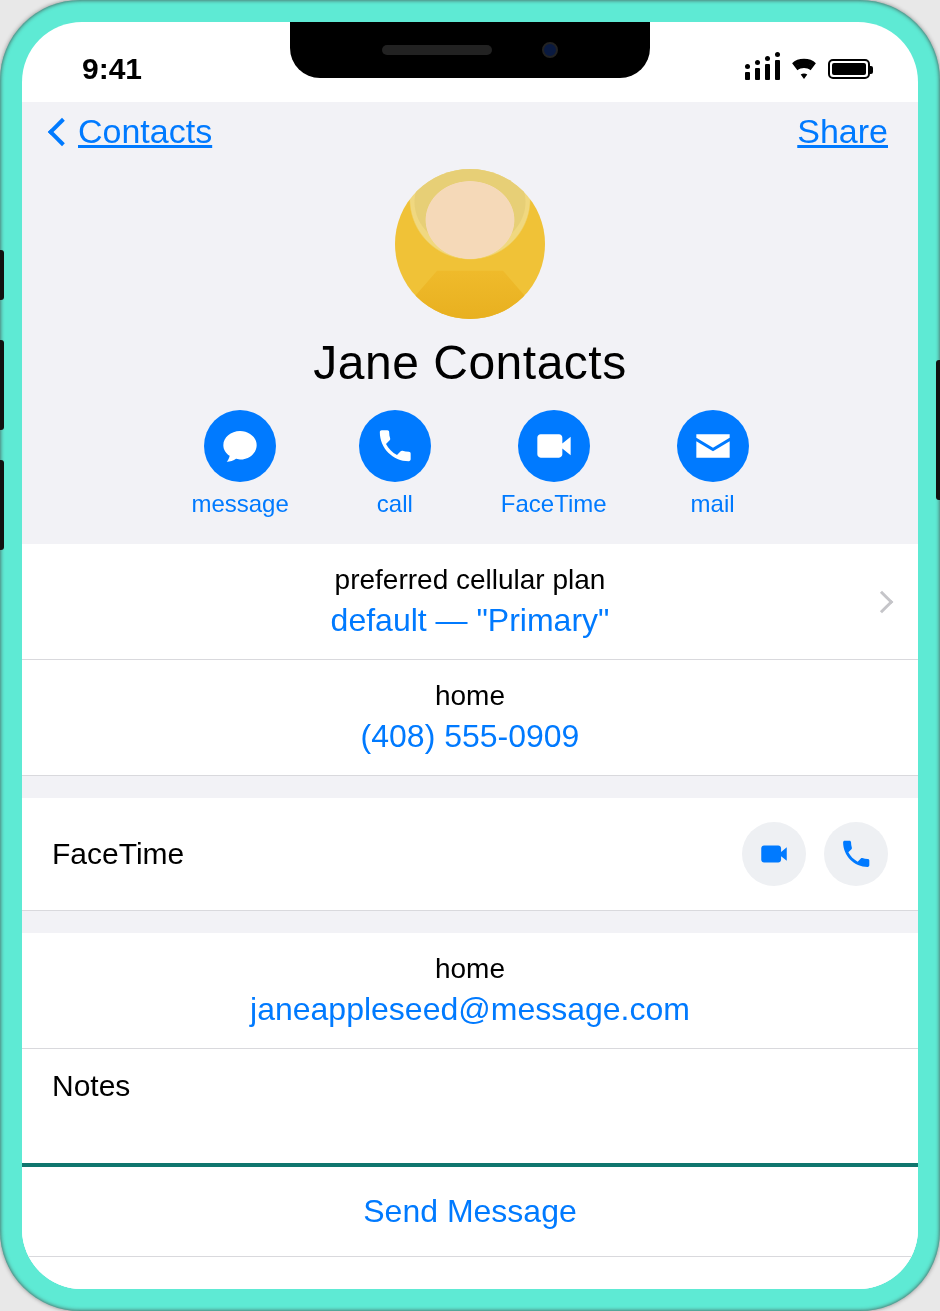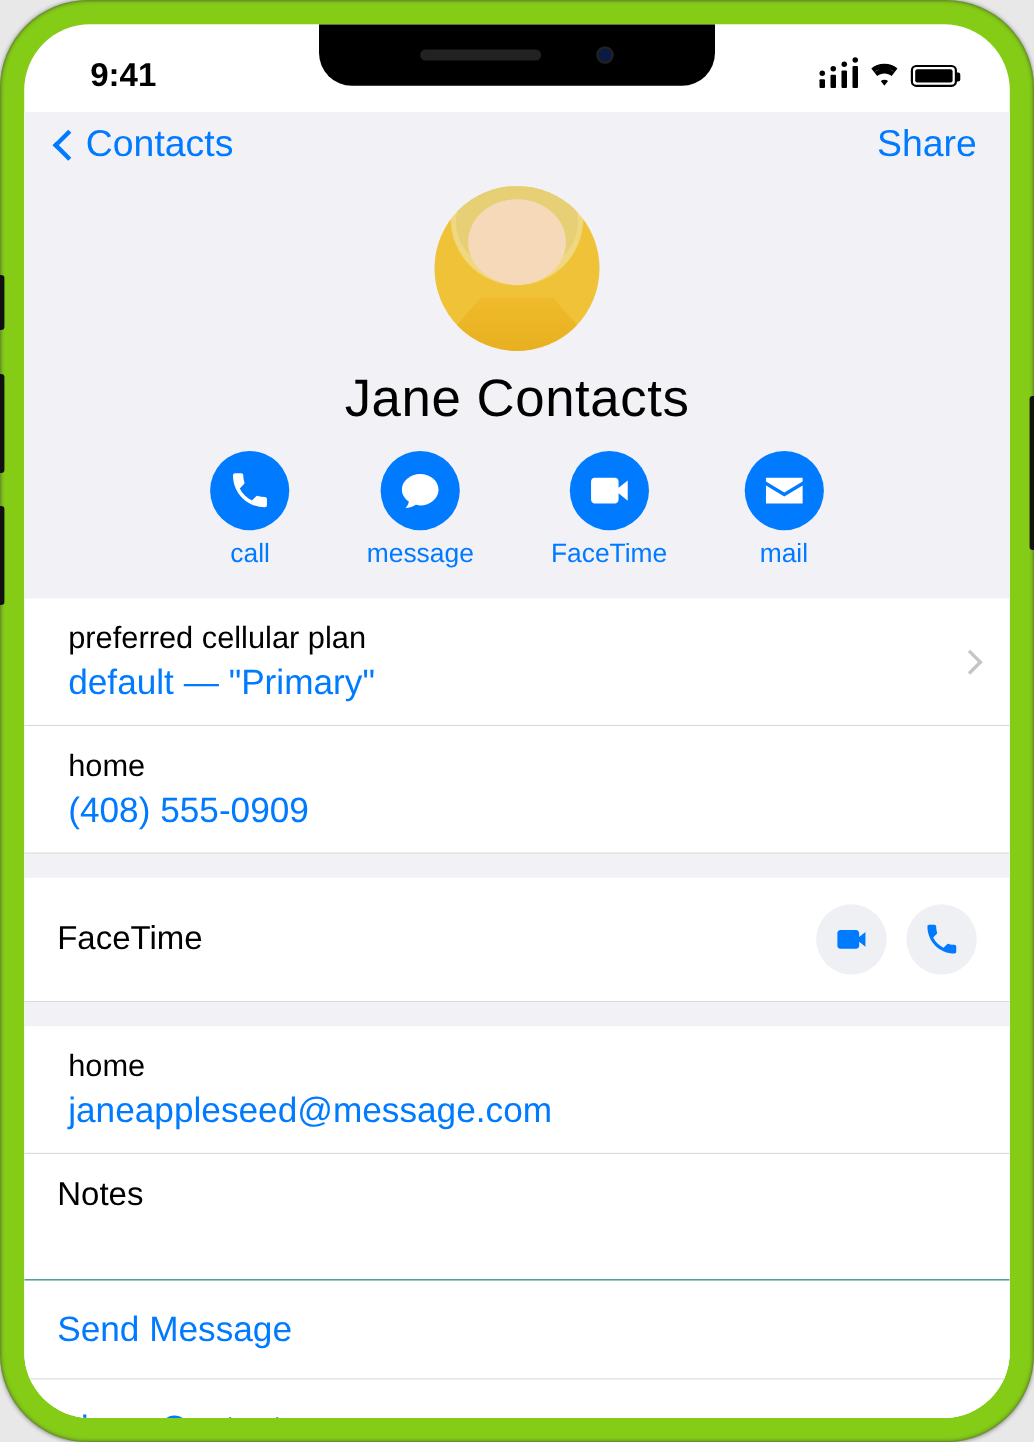--- a/index.html
+++ b/index.html
@@ -13,7 +13,7 @@
   .phone-frame {
     width: 940px;
     height: 1311px;
-    background: #84cc16;
+    background: #5eead4;
     border-radius: 80px;
     padding: 22px;
     position: relative;

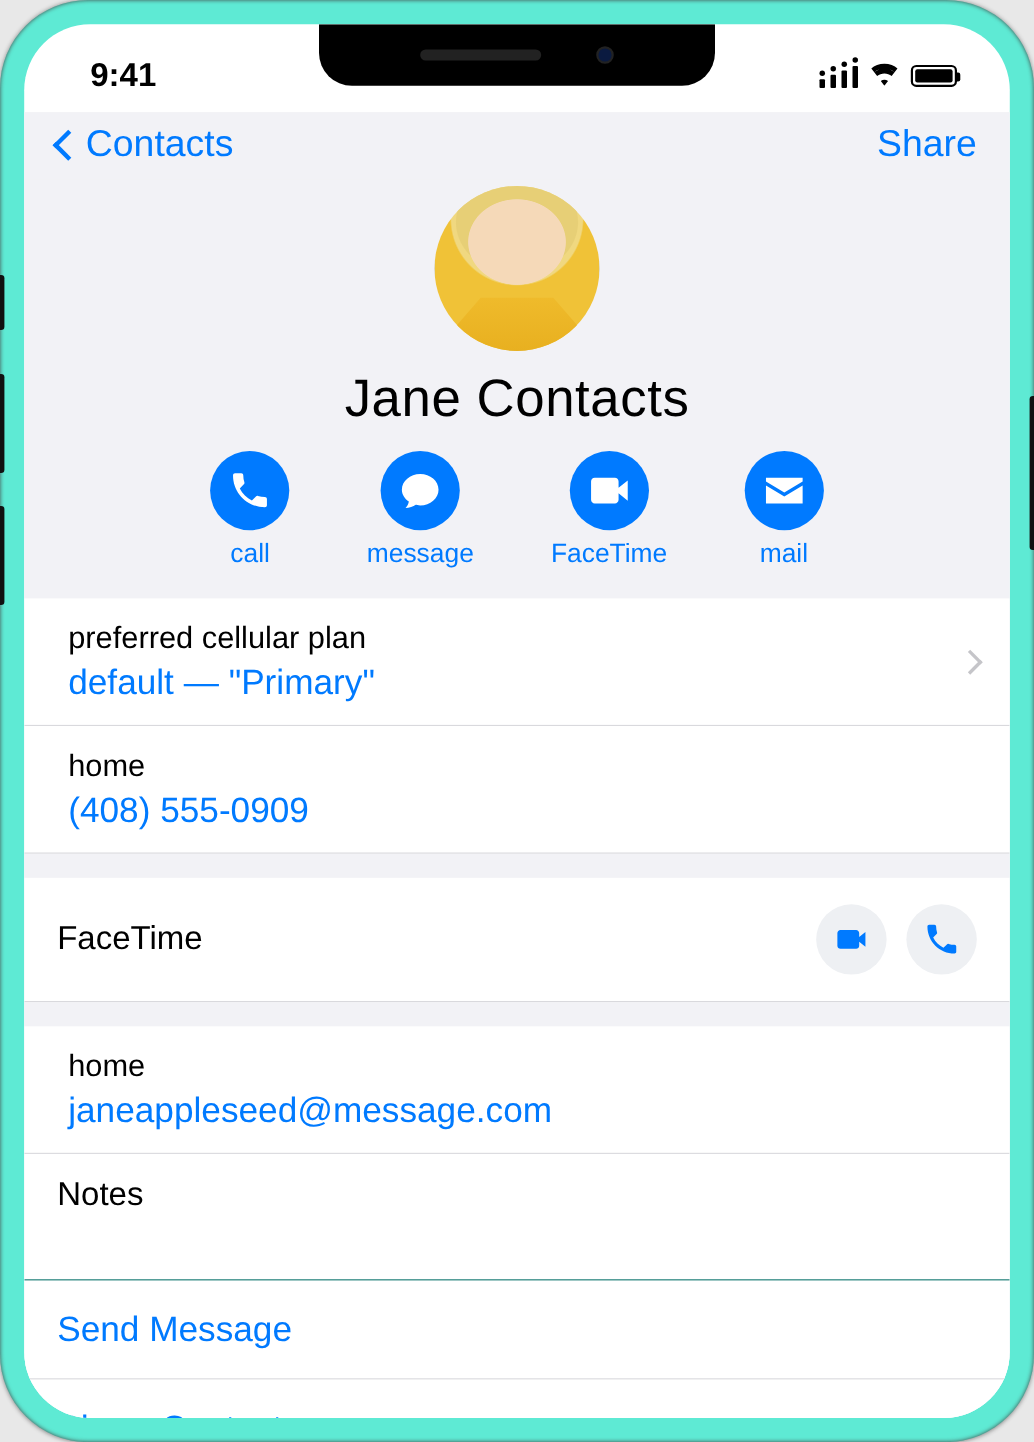--- a/index.html
+++ b/index.html
@@ -96,6 +96,7 @@
     font-size: 34px;
     color: #007aff;
     background:#f2f2f6;
+    text-decoration:underline;
   }
   .back { display:flex; align-items:center; gap:4px; }
   .chevron-left {

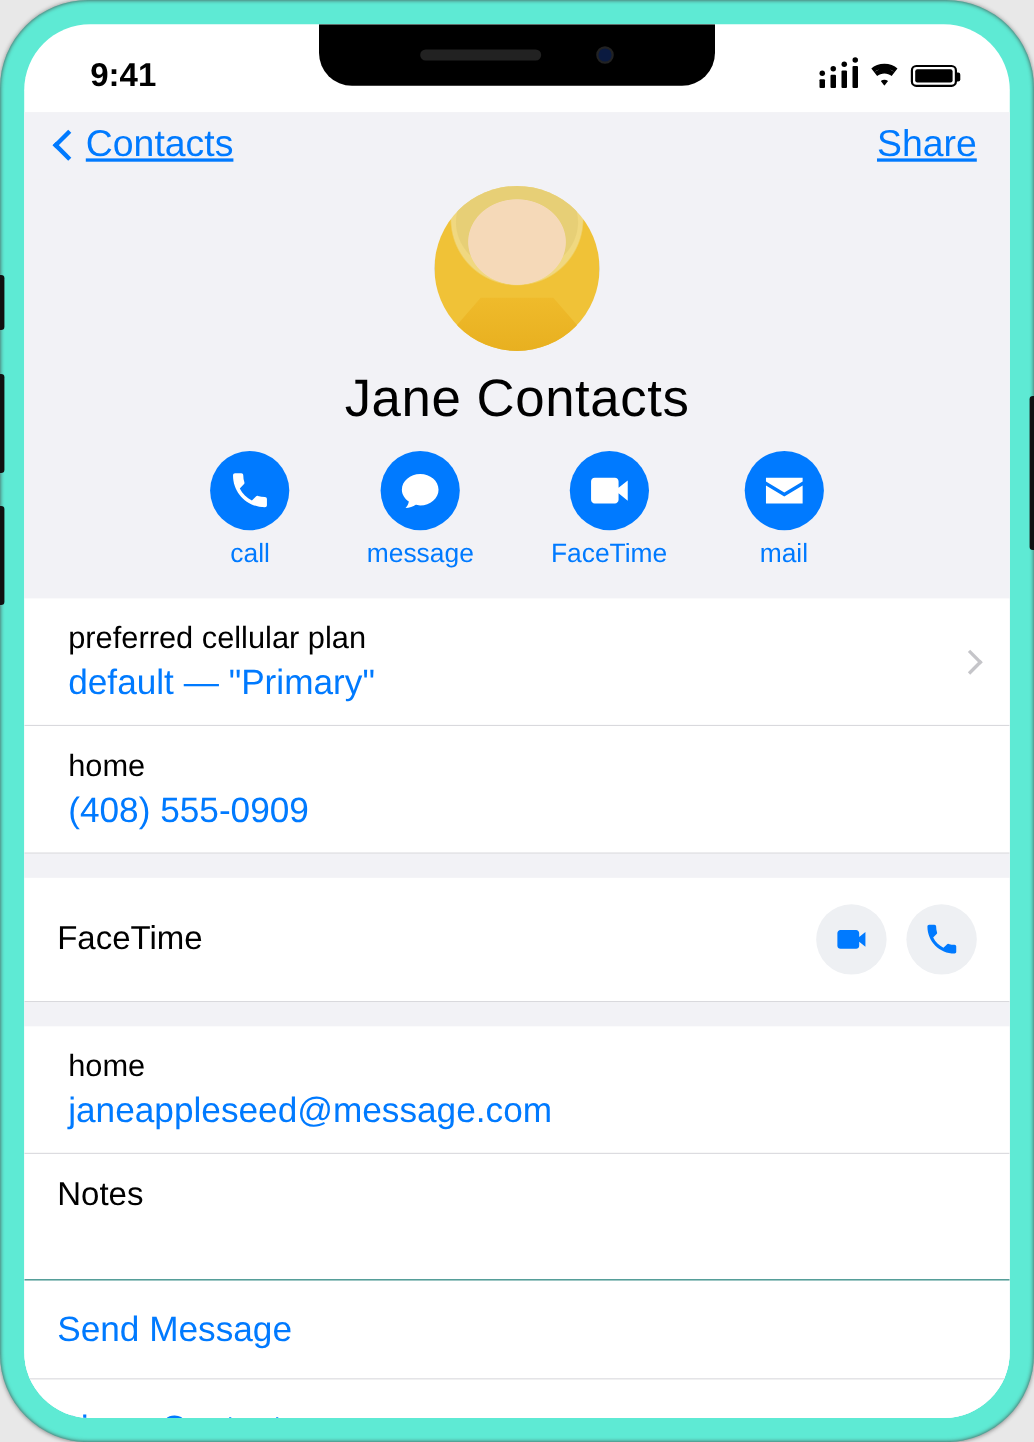--- a/index.html
+++ b/index.html
@@ -257,18 +257,18 @@
           <div class="action">
             <div class="action-circle">
               <svg viewBox="0 0 24 24">
-                  <path d="M6.6 10.8c1.4 2.8 3.8 5.2 6.6 6.6l2.2-2.2c.3-.3.7-.4 1.1-.3 1.2.4 2.5.6 3.8.6.6 0 1.1.5 1.1 1.1V20c0 .6-.5 1.1-1.1 1.1C10.7 21.1 2.9 13.3 2.9 3.7 2.9 3.1 3.4 2.6 4 2.6h3.4c.6 0 1.1.5 1.1 1.1 0 1.3.2 2.6.6 3.8.1.4 0 .8-.3 1.1l-2.2 2.2z"></path>
-                </svg>
-            </div>
-            <span>call</span>
+                  <path d="M12 3C6.5 3 2 6.9 2 11.5c0 2.6 1.5 4.9 3.8 6.4-.2 1.2-.8 2.6-1.8 3.6 2 0 4.2-.8 5.6-1.8 0 0 1.5.4 2.4.4 5.5 0 10-3.9 10-8.6S17.5 3 12 3z"></path>
+                </svg>
+            </div>
+            <span>message</span>
           </div>
           <div class="action">
             <div class="action-circle">
               <svg viewBox="0 0 24 24">
-                  <path d="M12 3C6.5 3 2 6.9 2 11.5c0 2.6 1.5 4.9 3.8 6.4-.2 1.2-.8 2.6-1.8 3.6 2 0 4.2-.8 5.6-1.8 0 0 1.5.4 2.4.4 5.5 0 10-3.9 10-8.6S17.5 3 12 3z"></path>
-                </svg>
-            </div>
-            <span>message</span>
+                  <path d="M6.6 10.8c1.4 2.8 3.8 5.2 6.6 6.6l2.2-2.2c.3-.3.7-.4 1.1-.3 1.2.4 2.5.6 3.8.6.6 0 1.1.5 1.1 1.1V20c0 .6-.5 1.1-1.1 1.1C10.7 21.1 2.9 13.3 2.9 3.7 2.9 3.1 3.4 2.6 4 2.6h3.4c.6 0 1.1.5 1.1 1.1 0 1.3.2 2.6.6 3.8.1.4 0 .8-.3 1.1l-2.2 2.2z"></path>
+                </svg>
+            </div>
+            <span>call</span>
           </div>
           <div class="action">
             <div class="action-circle">

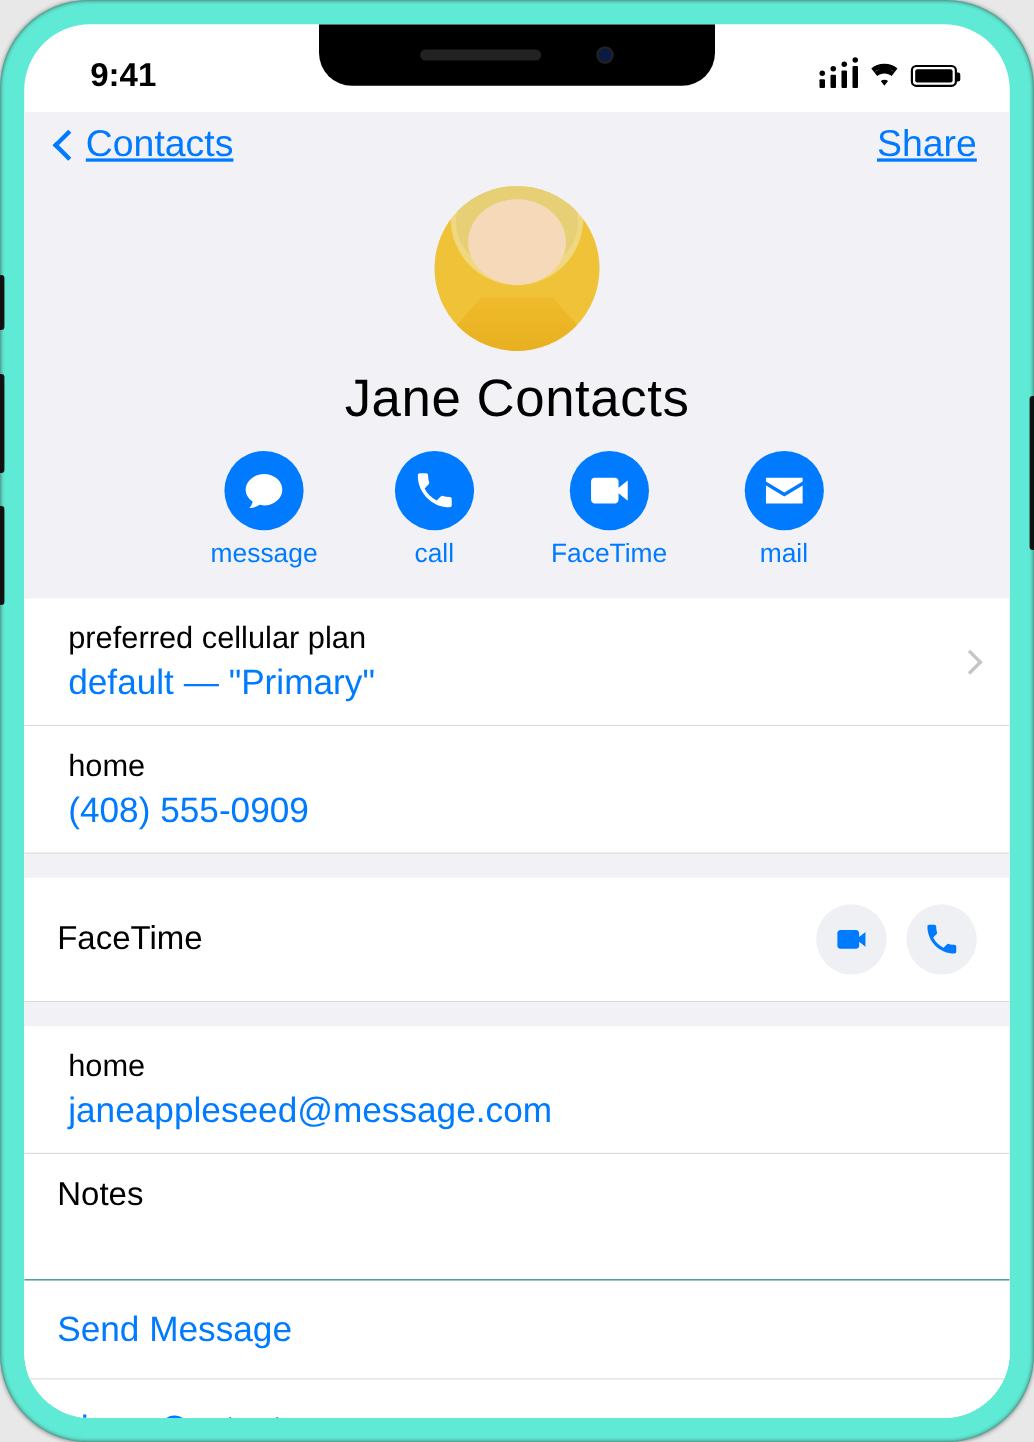--- a/index.html
+++ b/index.html
@@ -157,6 +157,7 @@
     padding: 20px 40px;
     border-bottom:1px solid #d9d9dd;
     position:relative;
+    text-align:center;
   }
   .row-label { font-size:28px; color:#000; margin-bottom:6px; }
   .row-value { font-size:32px; color:#007aff; }

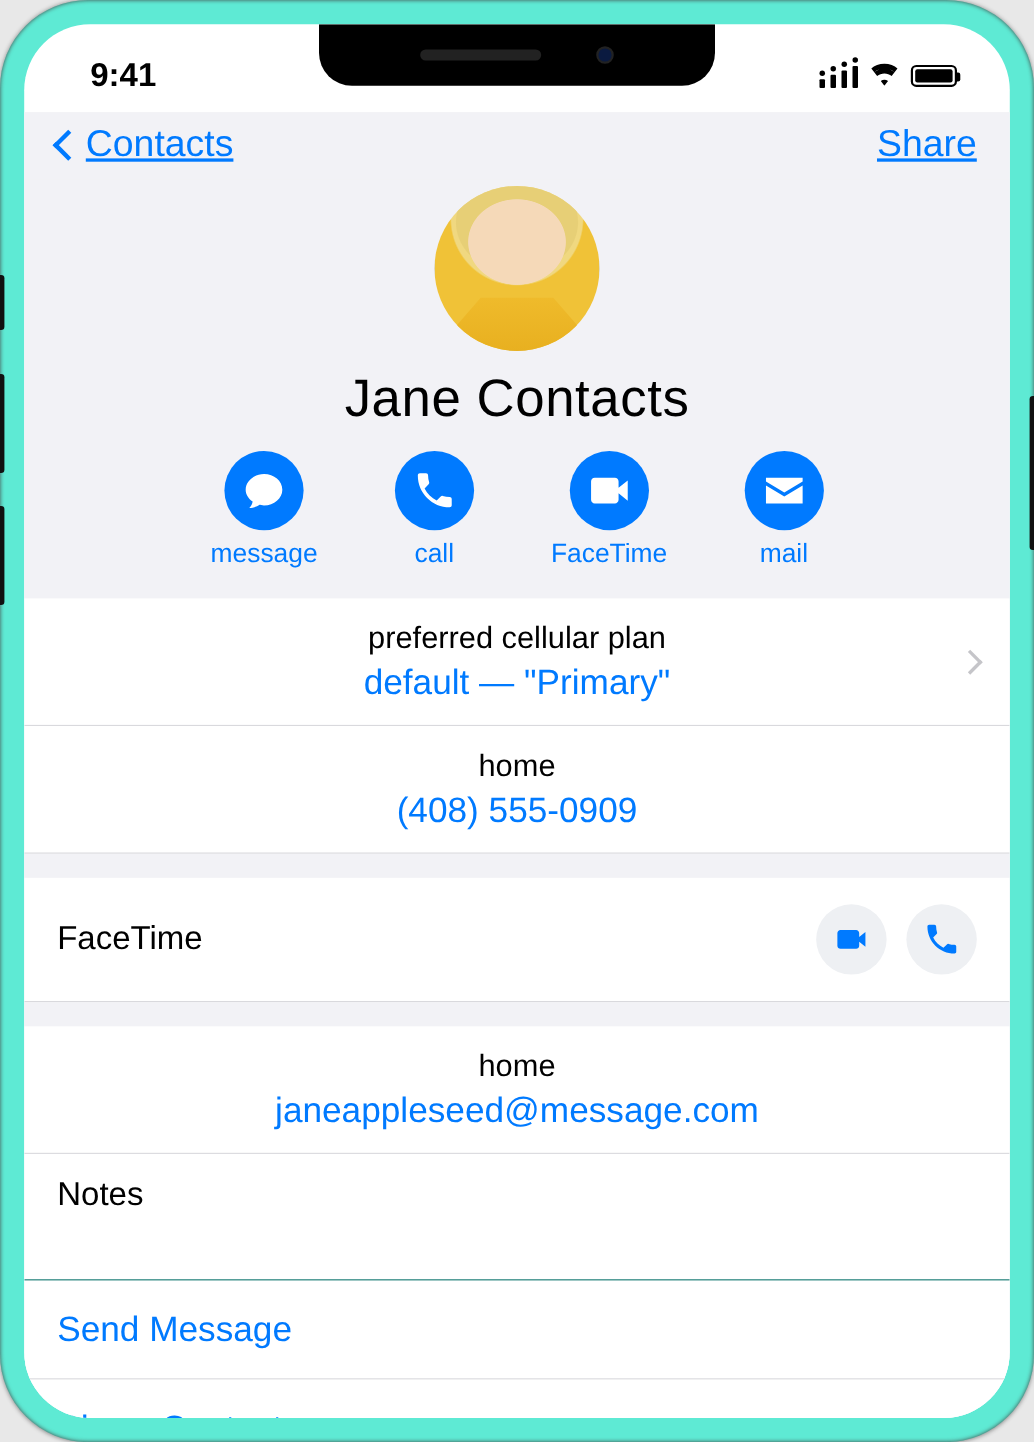--- a/index.html
+++ b/index.html
@@ -184,7 +184,7 @@
     font-size:32px; color:#007aff;
     border-bottom:1px solid #d9d9dd;
   }
-  .notes-row { padding:20px 30px 60px; font-size:30px; border-bottom:1px solid #0f766e;}
+  .notes-row { padding:20px 30px 60px; font-size:30px; border-bottom:4px solid #0f766e;}
 
   
   .side-btn{position:absolute; background:#111; border-radius:3px;}

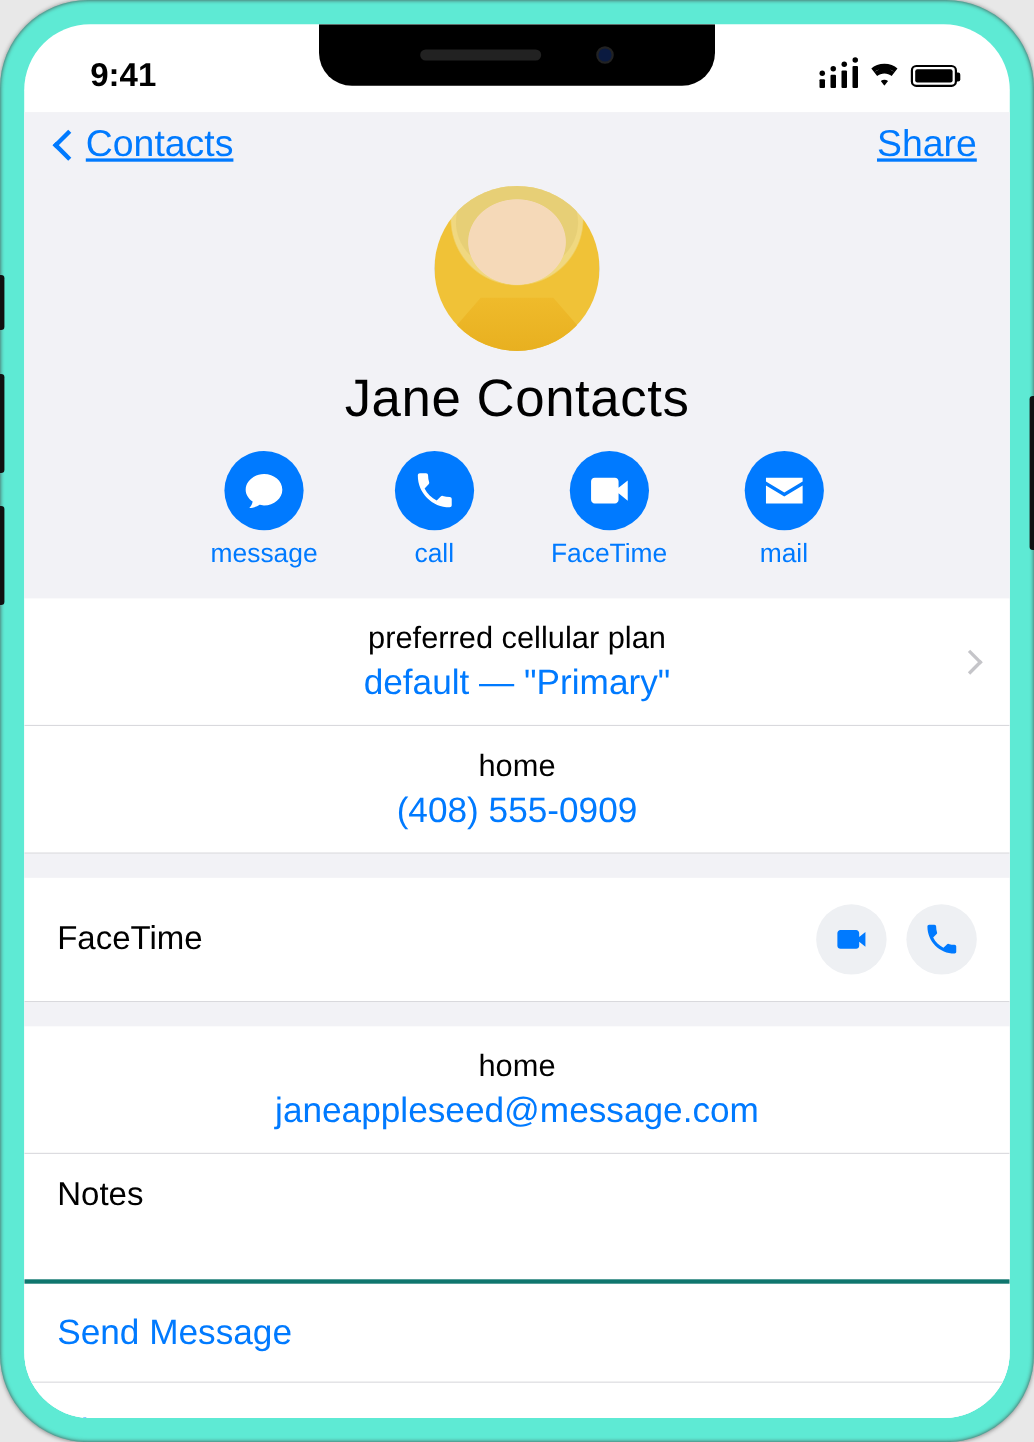--- a/index.html
+++ b/index.html
@@ -183,6 +183,7 @@
     padding:26px 30px;
     font-size:32px; color:#007aff;
     border-bottom:1px solid #d9d9dd;
+    text-align:center;
   }
   .notes-row { padding:20px 30px 60px; font-size:30px; border-bottom:4px solid #0f766e;}
 

